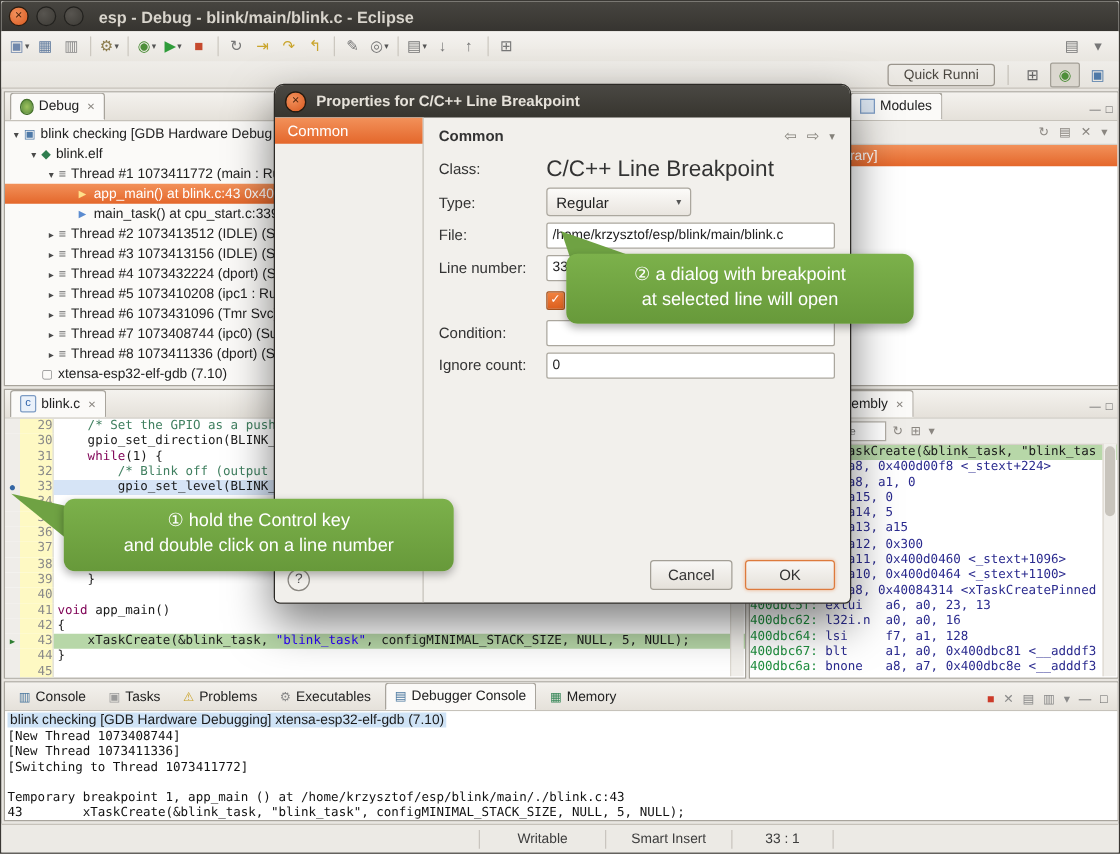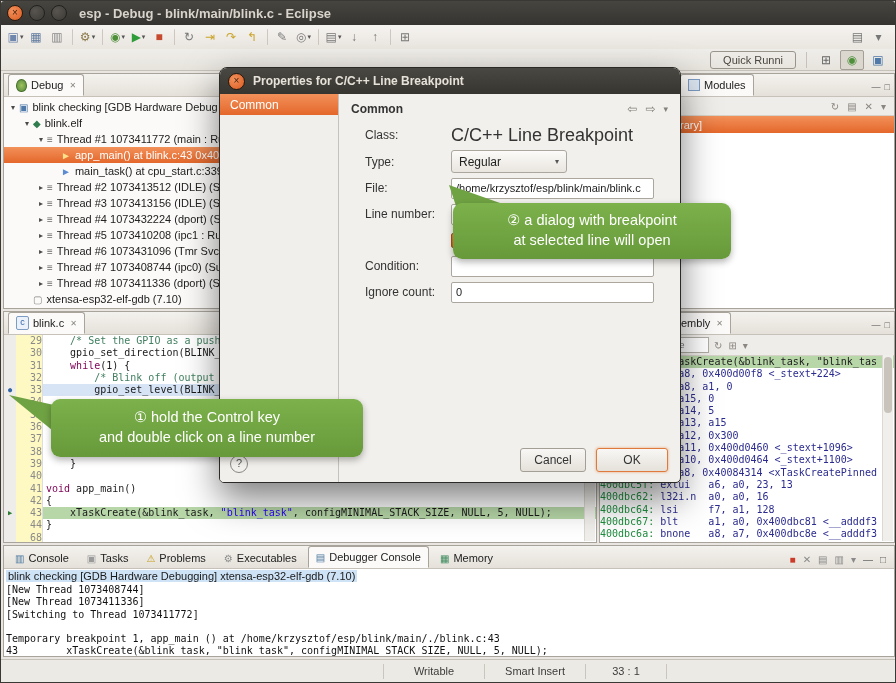--- a/index.html
+++ b/index.html
@@ -115,7 +115,7 @@
   .dhead{font-size:12px;font-weight:bold;color:#333;}
   .navi{font-size:12px;color:#84817a;margin-left:8px;}
   .navi.small{font-size:9px;}
-  .frow{display:flex;align-items:center;margin:2px 14px;min-height:22px;}
+  .frow{display:flex;align-items:center;margin:2px 0;min-height:22px;}
   .flabel{width:86px;min-width:86px;font-size:12px;color:#333;}
   .fvalue{font-size:18px;color:#333;}
   .combo{display:inline-flex;align-items:center;justify-content:space-between;height:21px;min-width:100px;

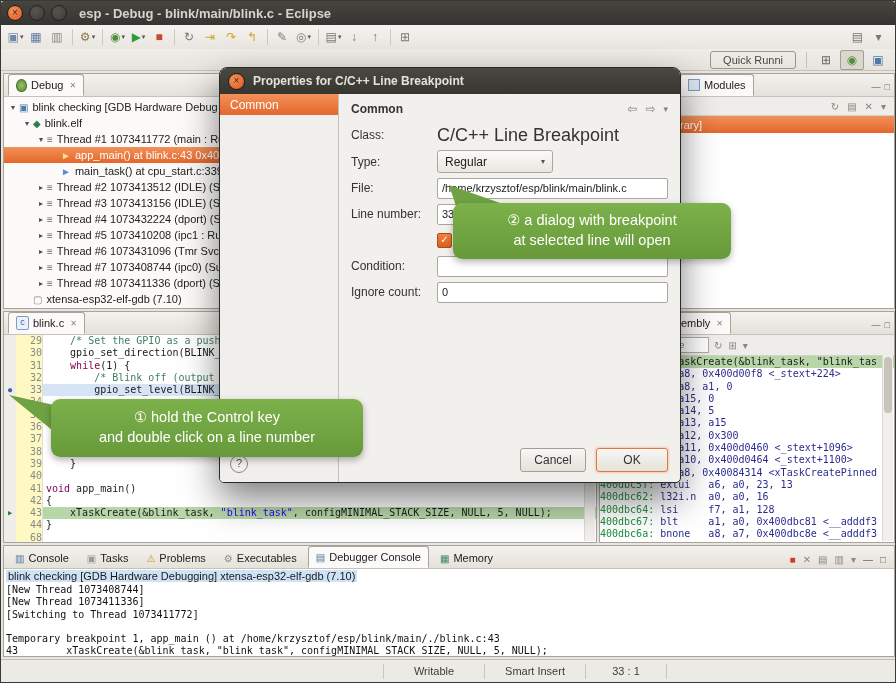--- a/index.html
+++ b/index.html
@@ -521,7 +521,7 @@
 
         <div class="eline">
           <span class="emark"></span>
-          <span class="egut">68</span>
+          <span class="egut">45</span>
           <span class="etxt"><span></span><span></span><span></span></span>
         </div>
       </div>

